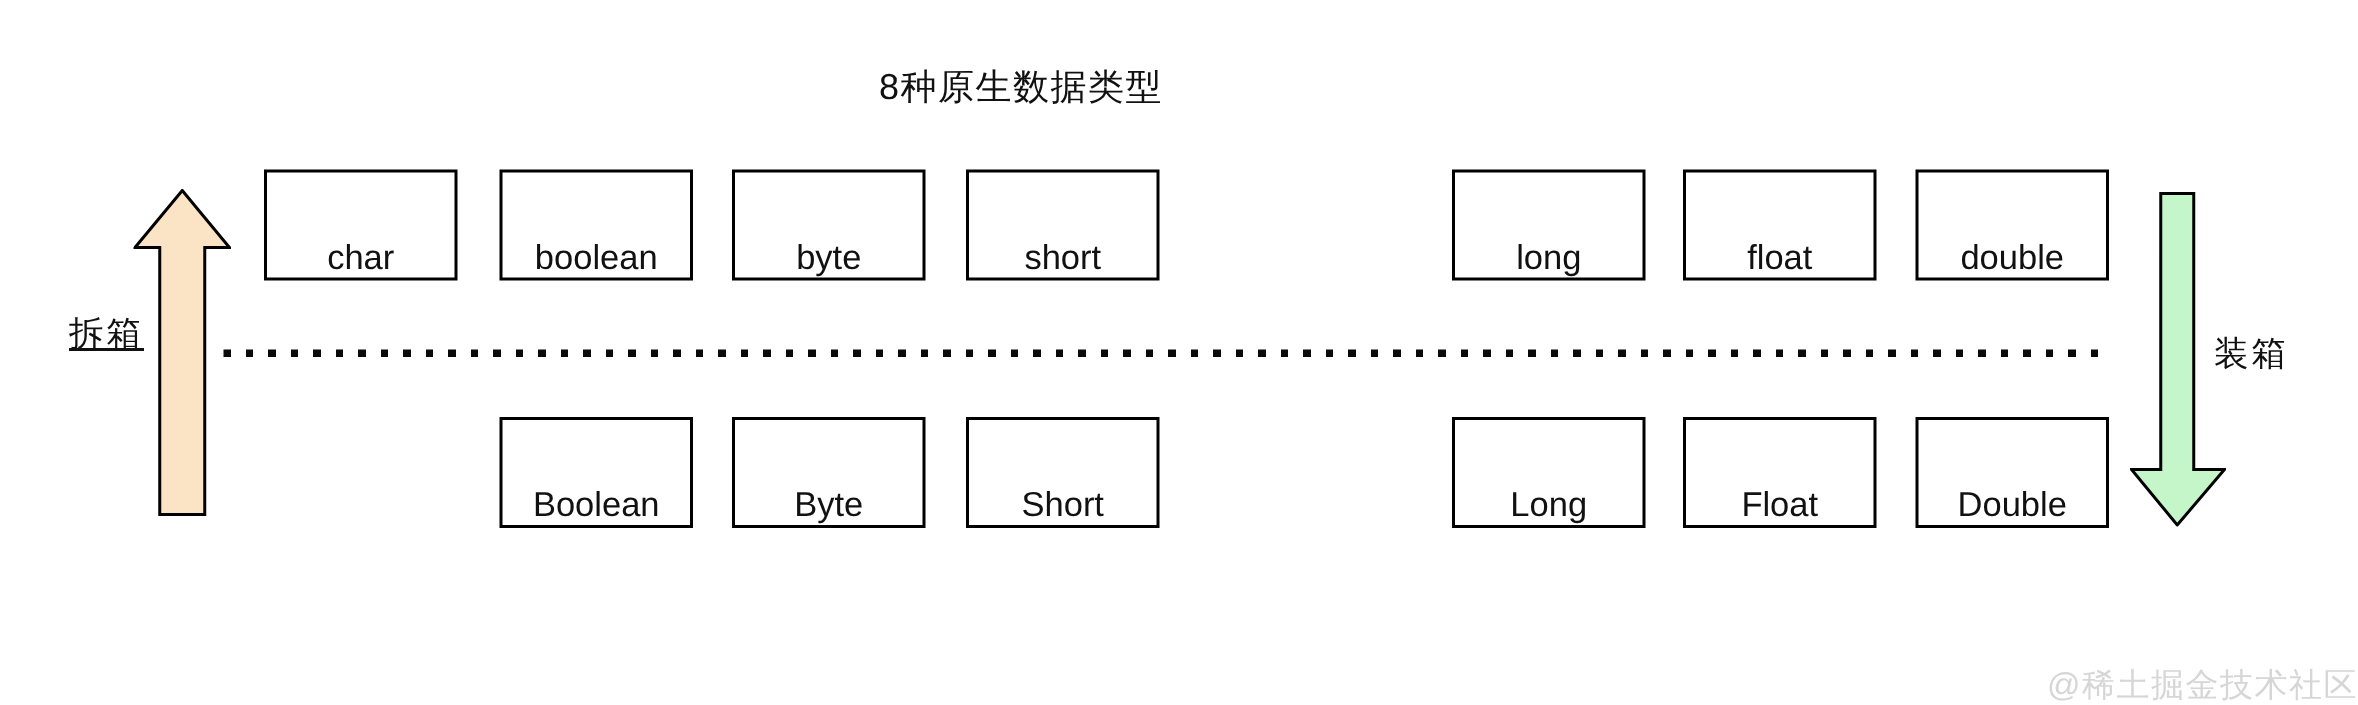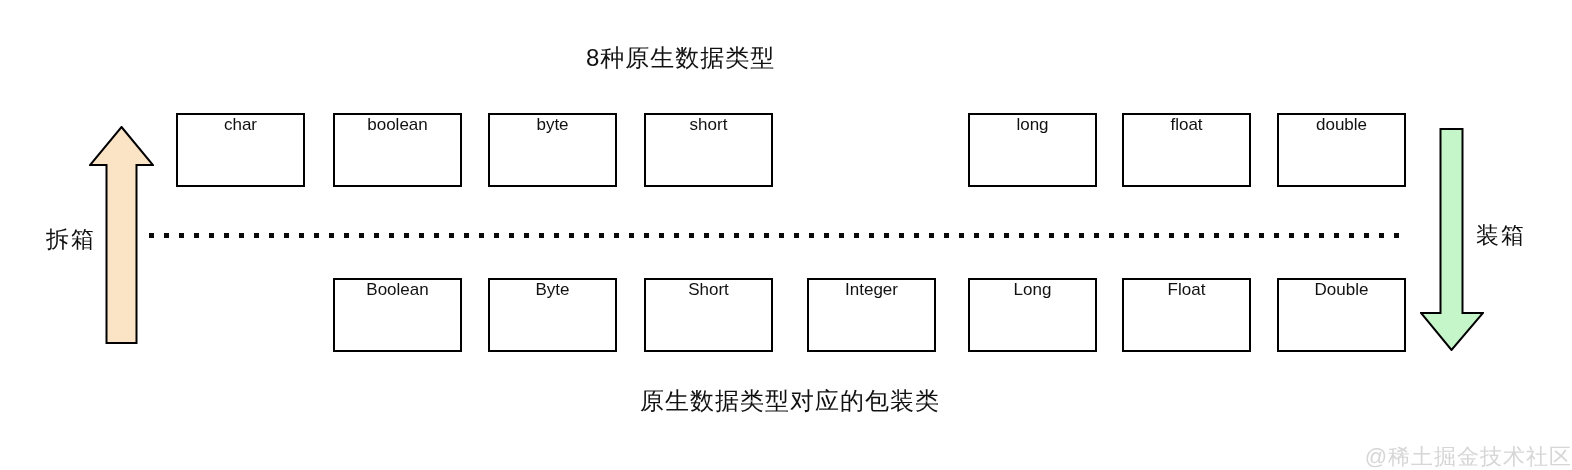--- a/index.html
+++ b/index.html
@@ -41,9 +41,9 @@
     border: 2px solid #000000;
     background: #ffffff;
     display: flex;
-    align-items: flex-start;
+    align-items: flex-end;
     justify-content: center;
-    font-size: 17px;
+    font-size: 23px;
     white-space: nowrap;
   }
   .dotted-line {

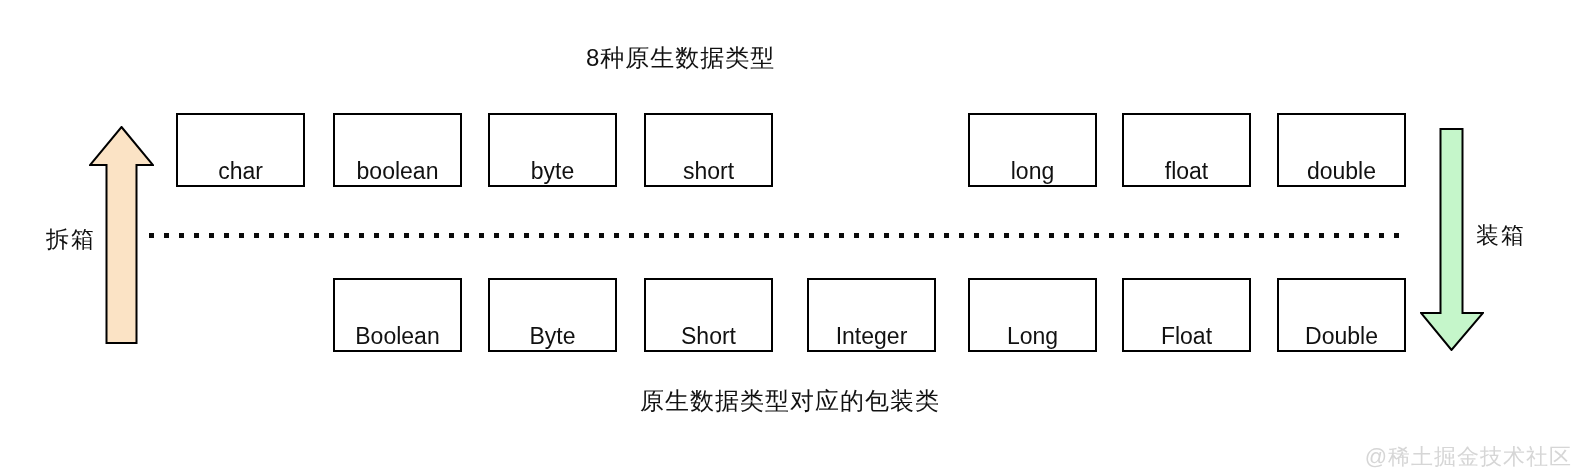--- a/index.html
+++ b/index.html
@@ -62,7 +62,7 @@
     letter-spacing: 2px;
     white-space: nowrap;
   }
-  .label-unbox { left: 46px;   top: 224px; }
+  .label-unbox { left: 46px;   top: 207px; text-decoration: underline; }
   .label-box   { left: 1476px; top: 220px; }
   .watermark {
     position: absolute;

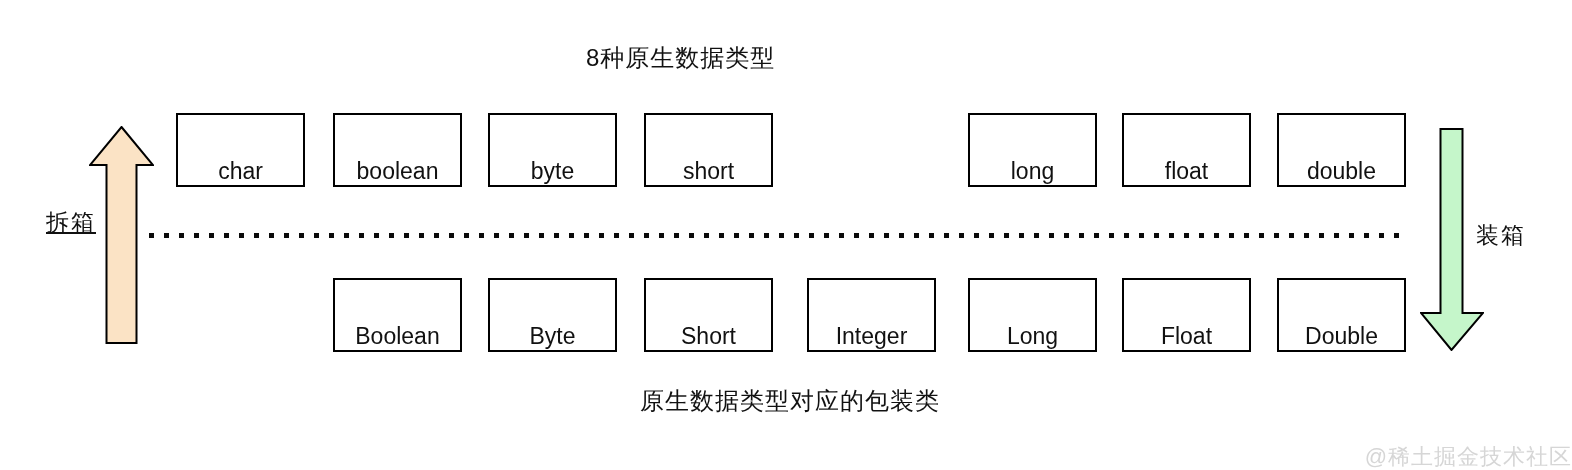--- a/index.html
+++ b/index.html
@@ -125,9 +125,6 @@
       <div class="type-box" style="left: 644px;">
         <span>Short</span>
       </div>
-      <div class="type-box" style="left: 807px;">
-        <span>Integer</span>
-      </div>
       <div class="type-box" style="left: 968px;">
         <span>Long</span>
       </div>

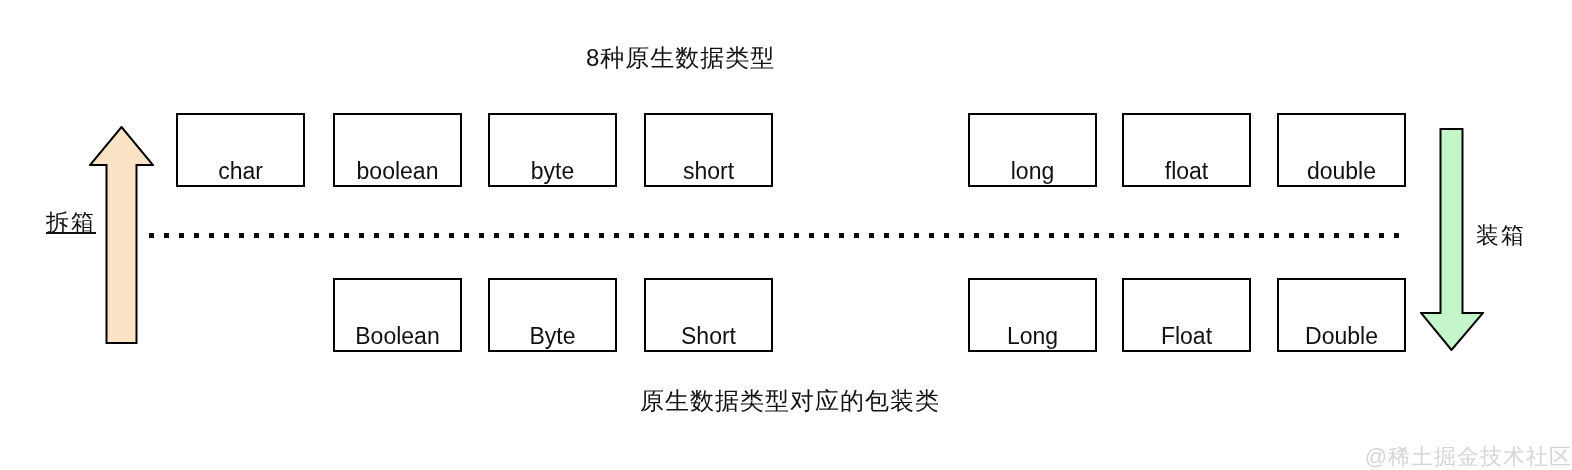--- a/index.html
+++ b/index.html
@@ -136,7 +136,6 @@
       </div>
     </div>
 
-  <div class="caption">原生数据类型对应的包装类</div>
 
   <div class="watermark" style="color: rgb(214, 214, 214);">@稀土掘金技术社区</div>
 

